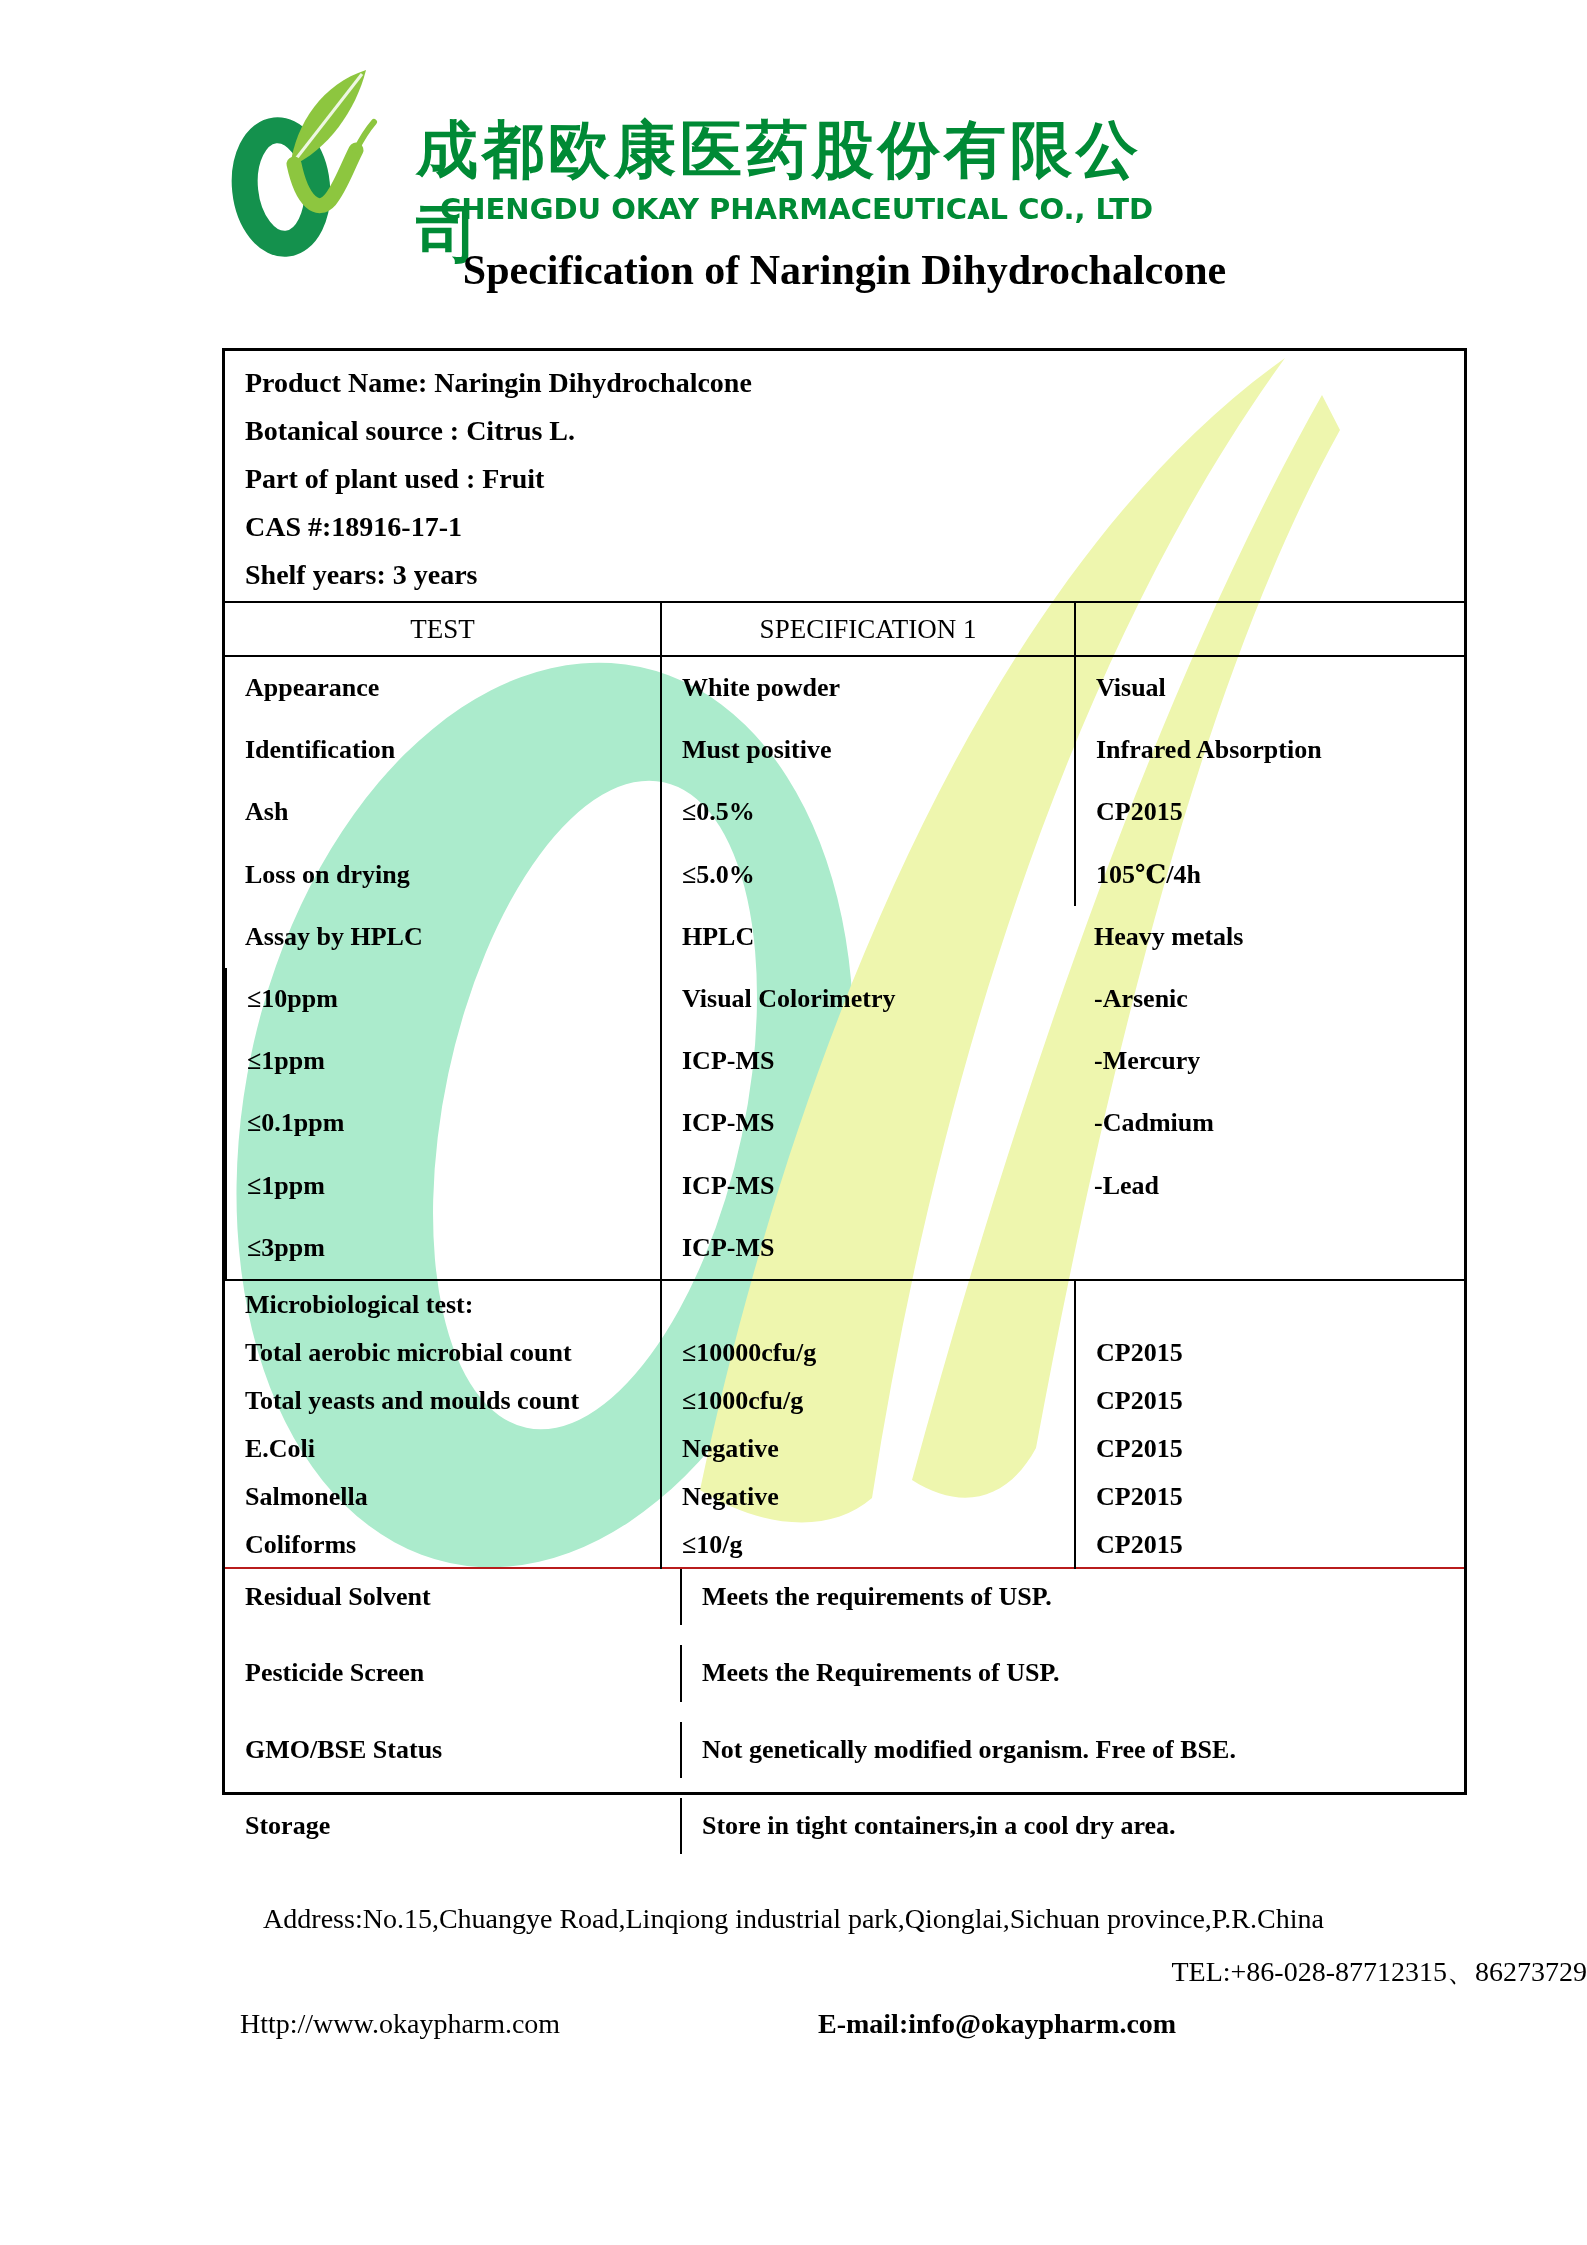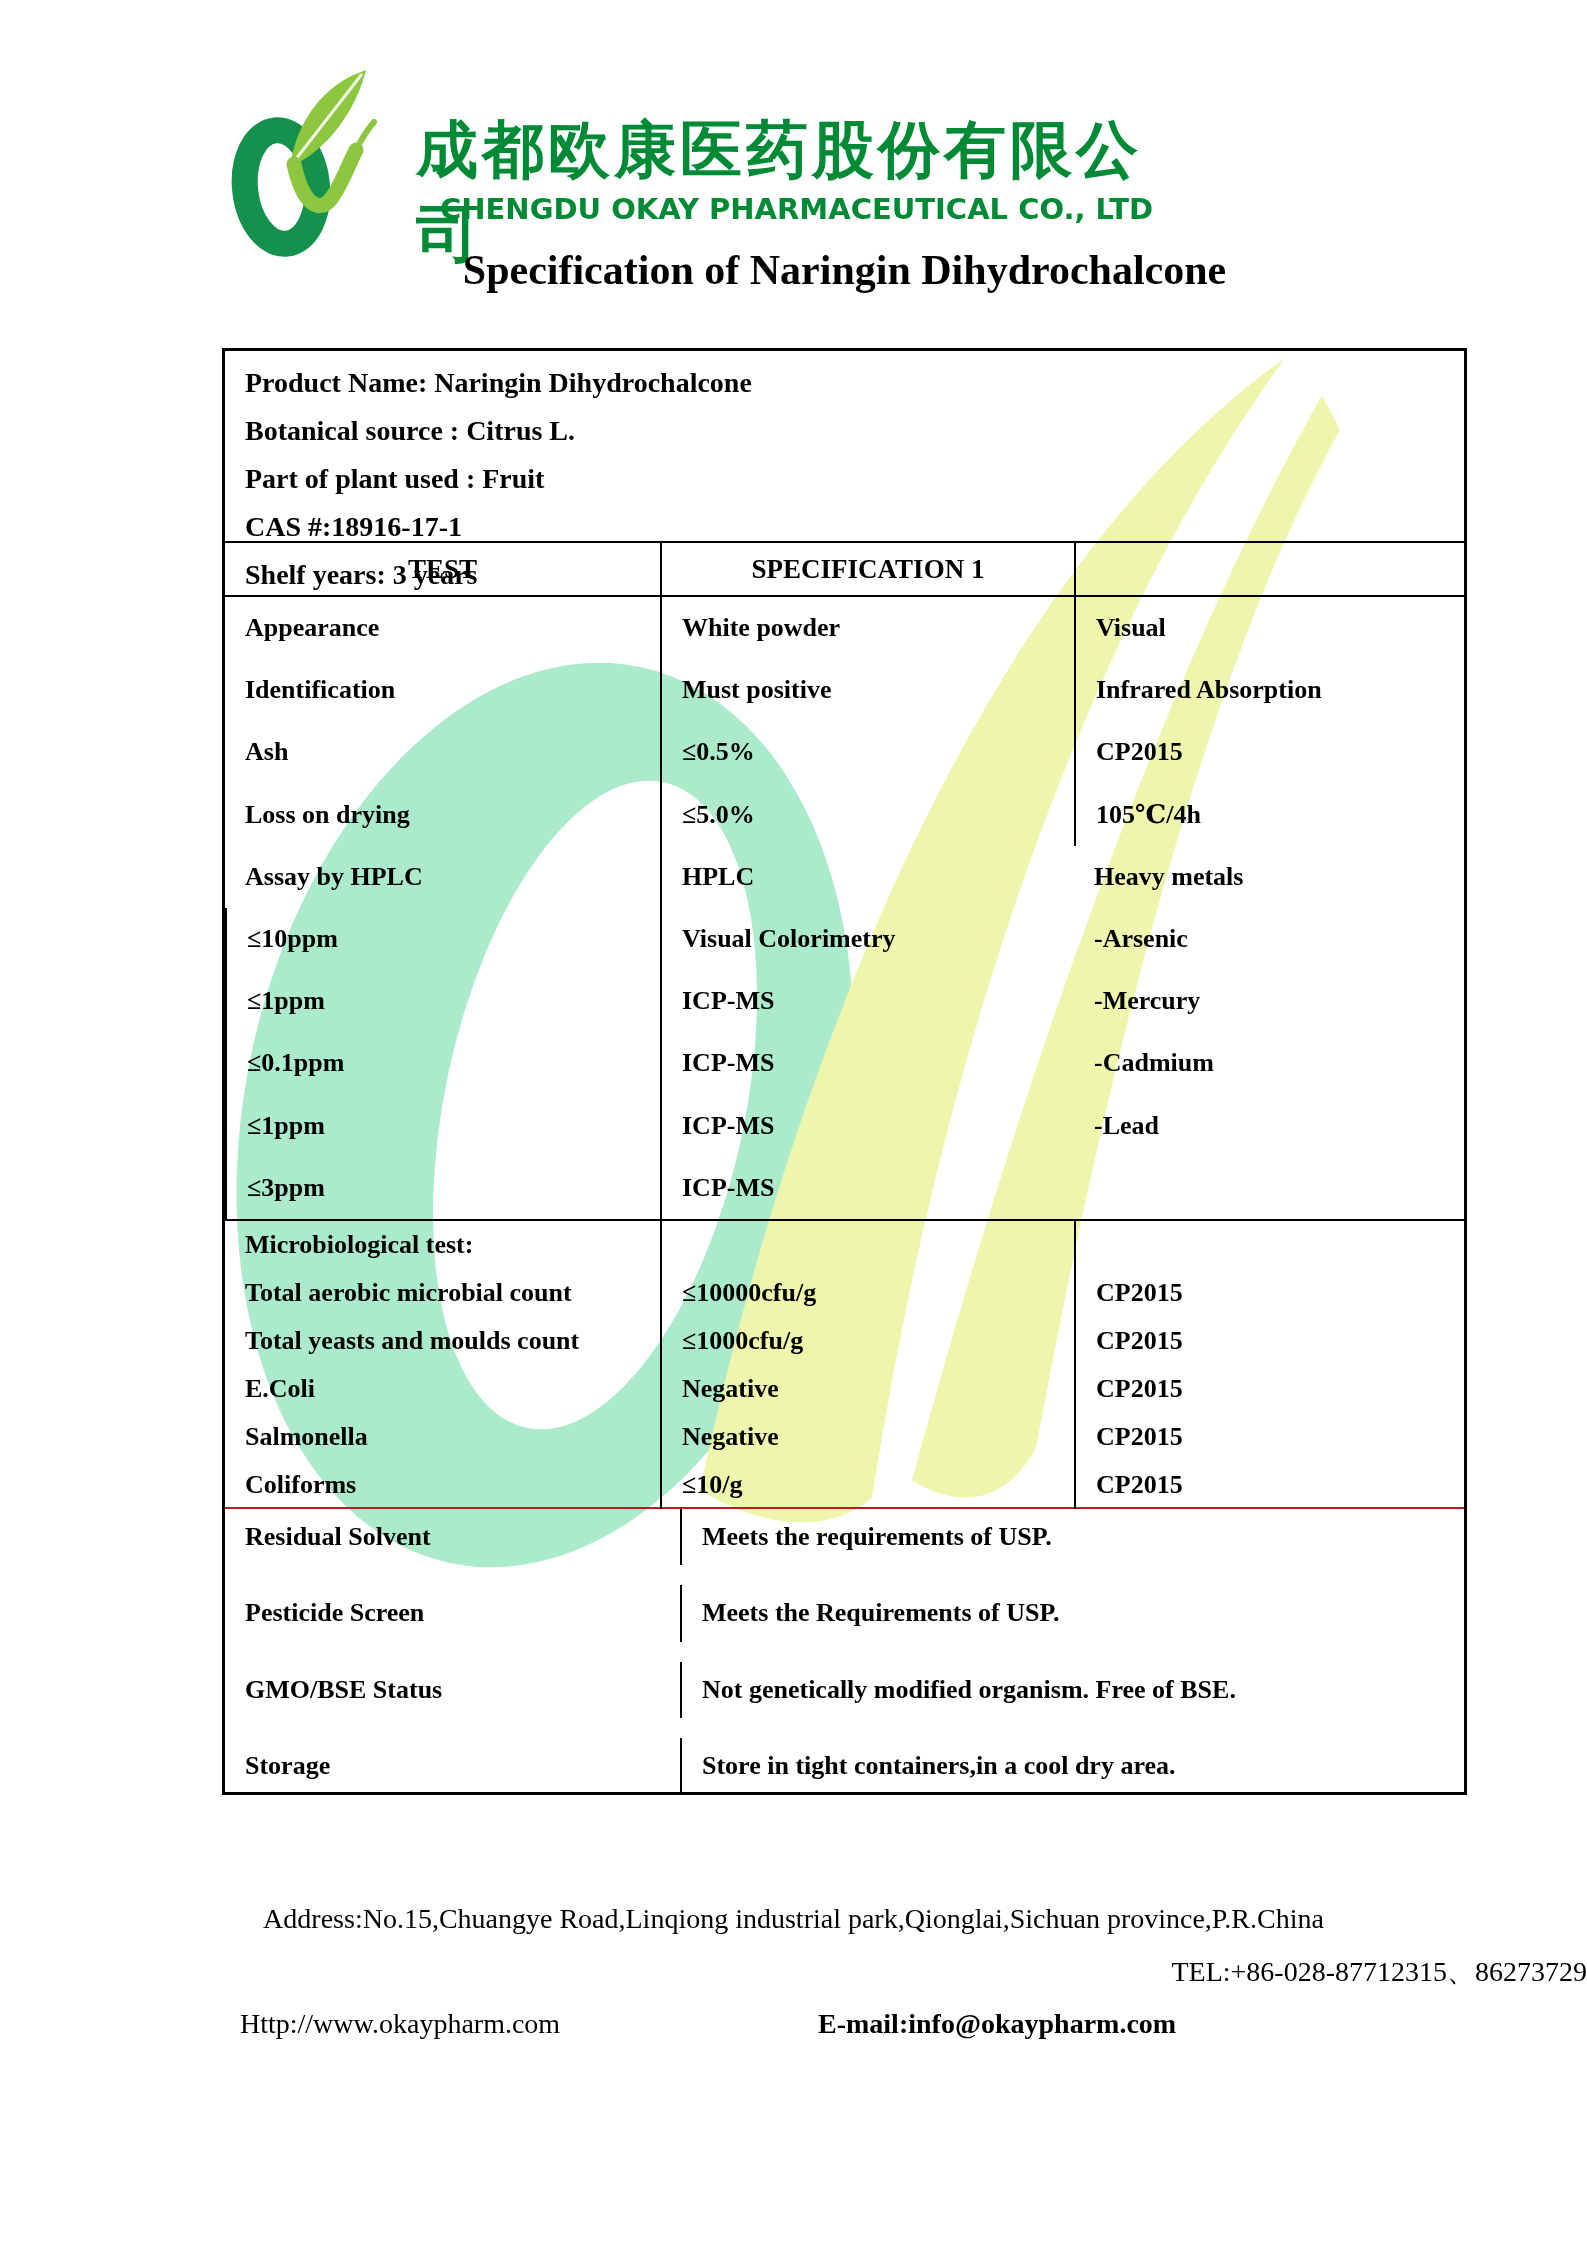--- a/index.html
+++ b/index.html
@@ -26,7 +26,7 @@
   .spec-table { position:absolute; left:222px; top:348px; width:1245px; height:1447px;
                 border:3px solid #000; background:transparent; }
 
-  .product-info { height:190px; padding:8px 4px 0 20px; }
+  .product-info { height:250px; padding:8px 4px 0 20px; }
   .product-info .pi-line { height:48px; line-height:48px; font-weight:bold; font-size:28px; }
 
   .thead-row { height:56px; border-top:2px solid #000; border-bottom:2px solid #000;

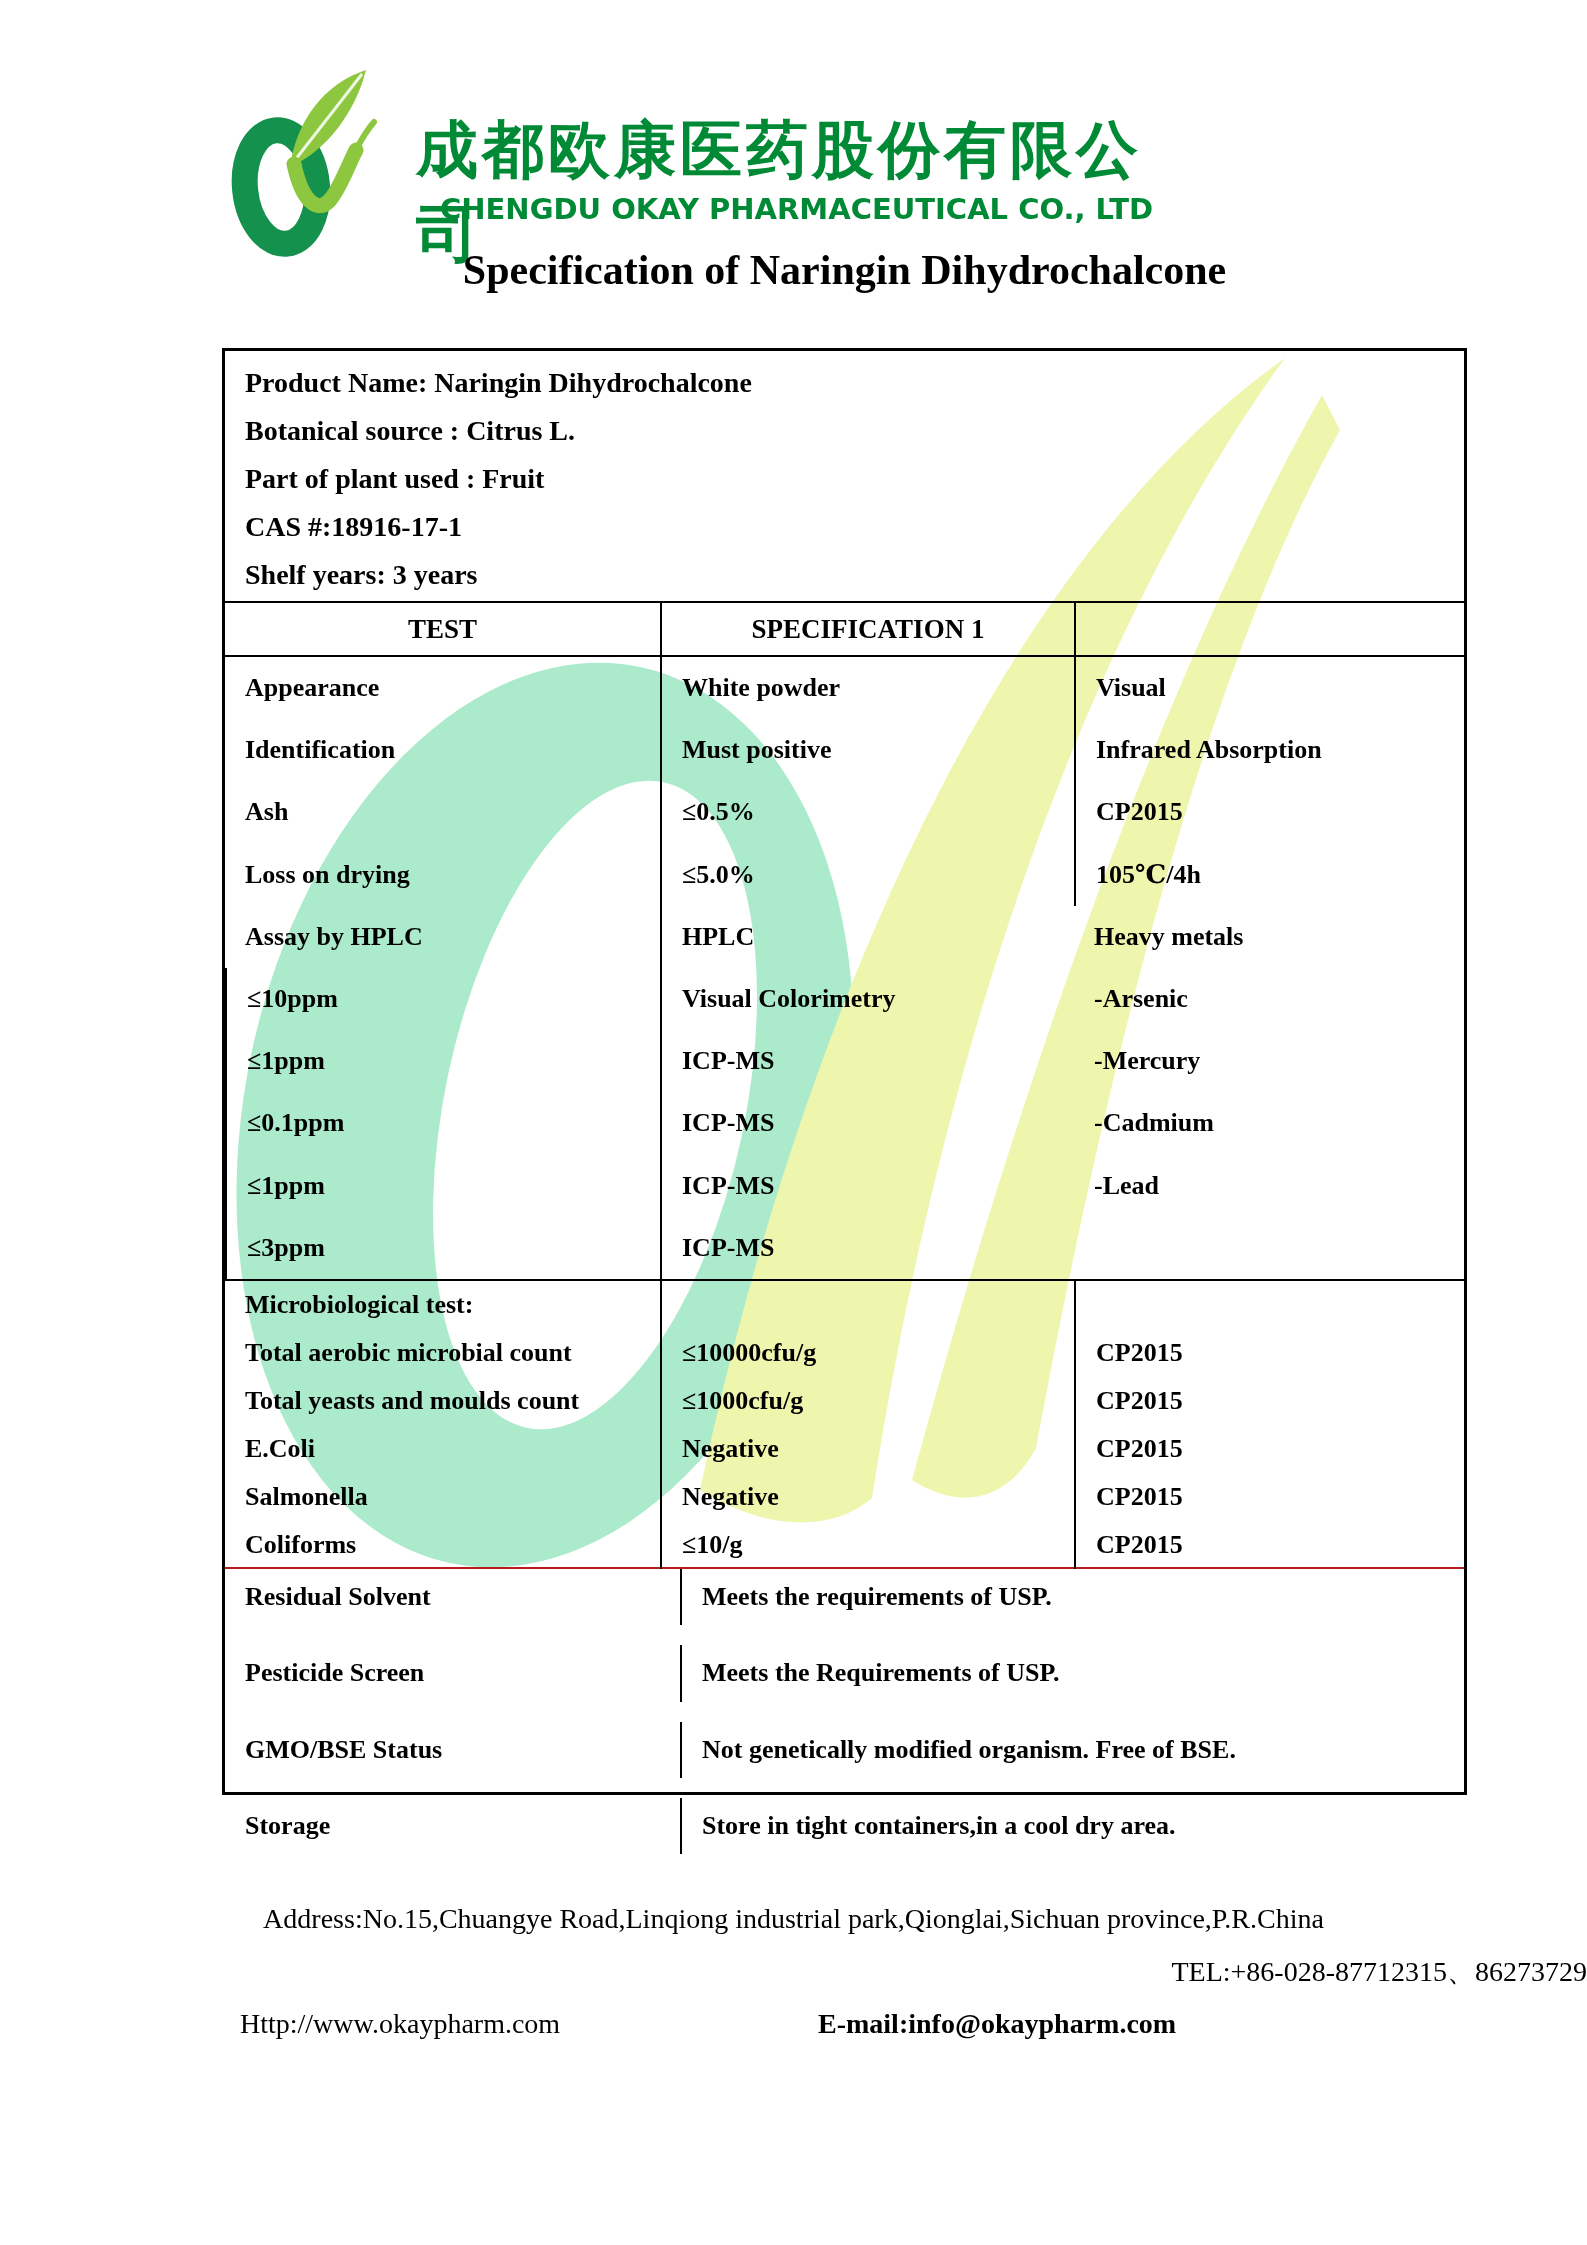--- a/index.html
+++ b/index.html
@@ -32,7 +32,7 @@
   .thead-row { height:56px; border-top:2px solid #000; border-bottom:2px solid #000;
                display:grid; grid-template-columns:435px 414px 390px; }
   .thead-cell { display:flex; align-items:center; justify-content:center;
-                font-weight:bold; font-size:27px; }
+                font-weight:normal; font-size:27px; }
   .thead-cell.c2, .thead-cell.c3 { border-left:2px solid #000; }
 
   .sec { display:grid; grid-template-columns:435px 414px 390px; }

